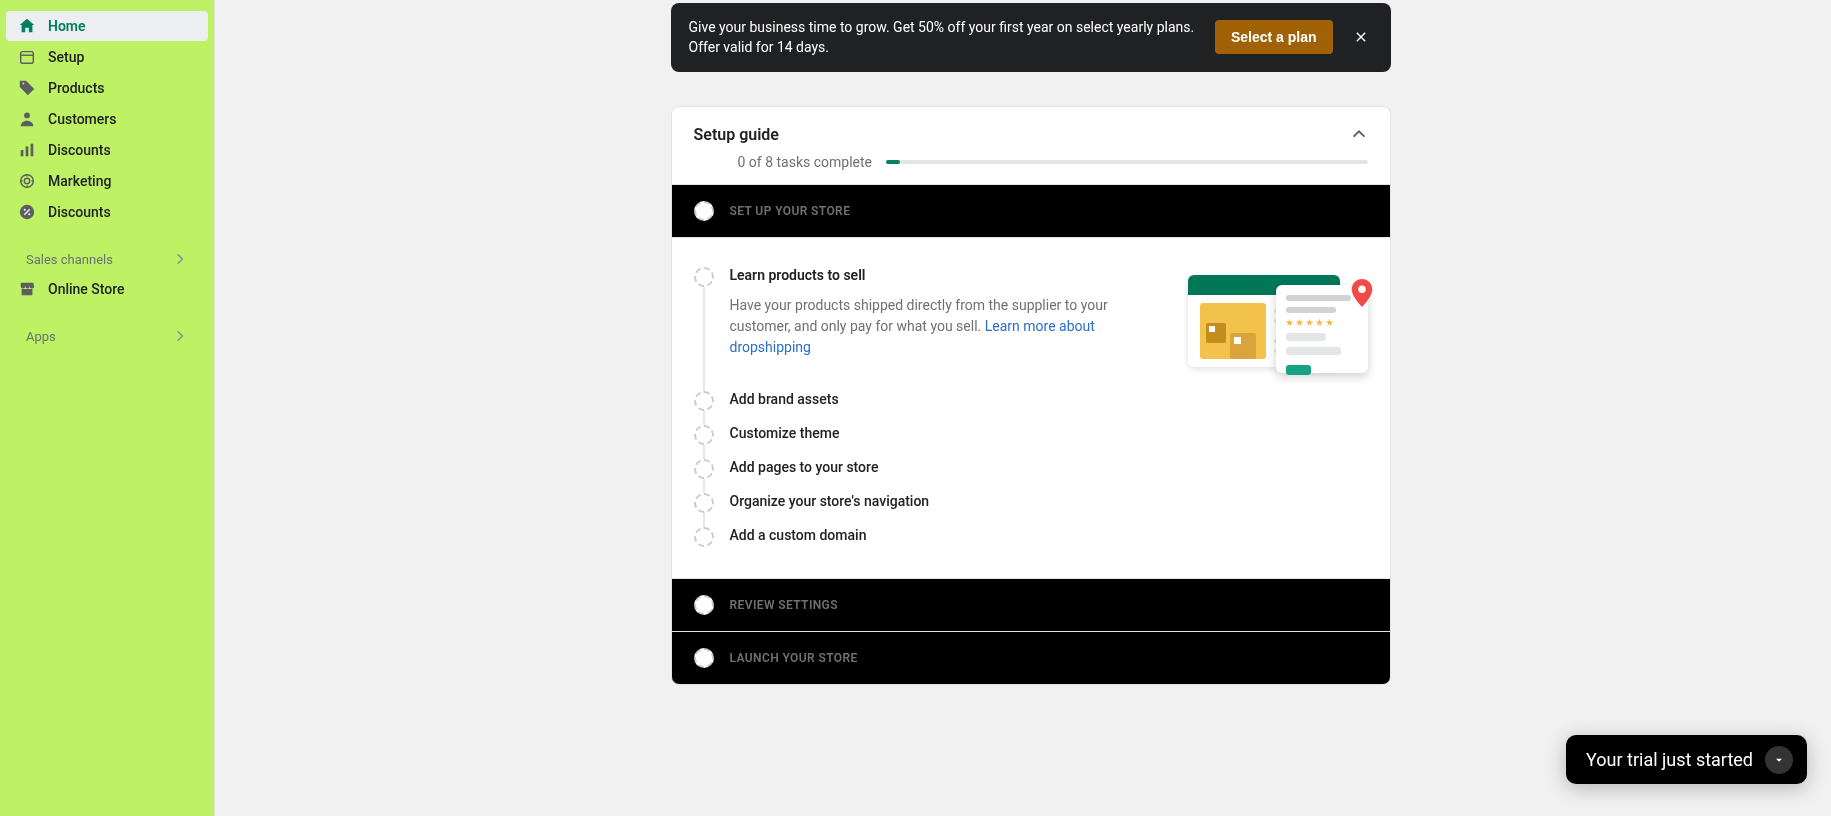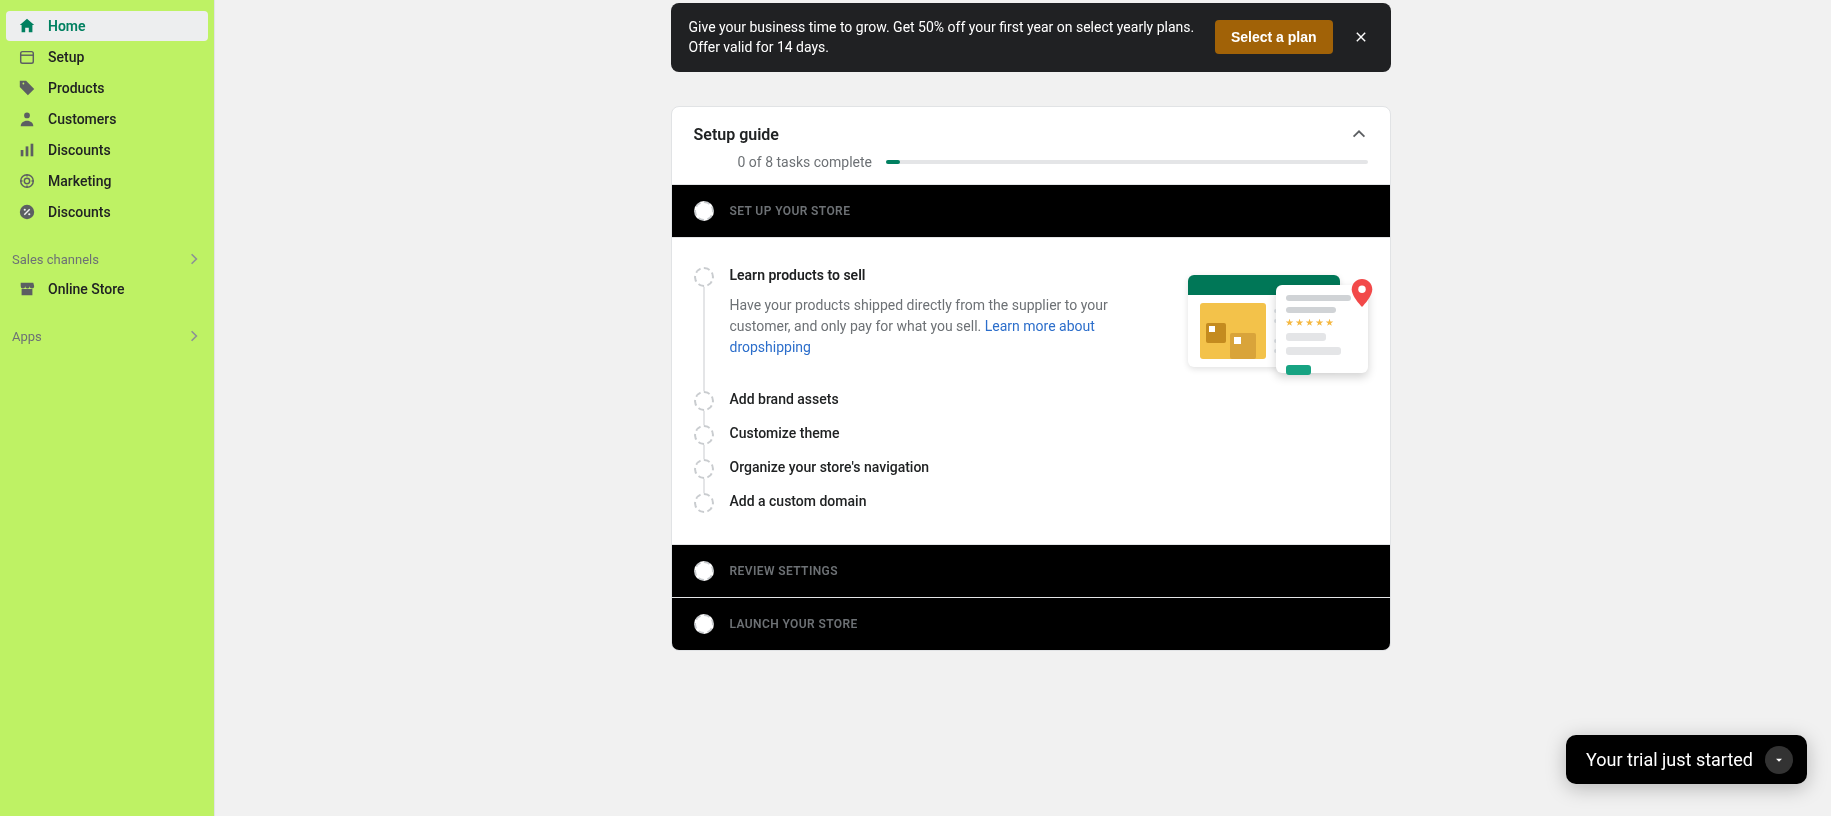--- a/index.html
+++ b/index.html
@@ -50,7 +50,7 @@
     display: flex;
     align-items: center;
     justify-content: space-between;
-    padding: 6px 12px;
+    padding: 6px 26px;
     margin-top: 18px;
     color: #6d7175;
     font-size: 13px;

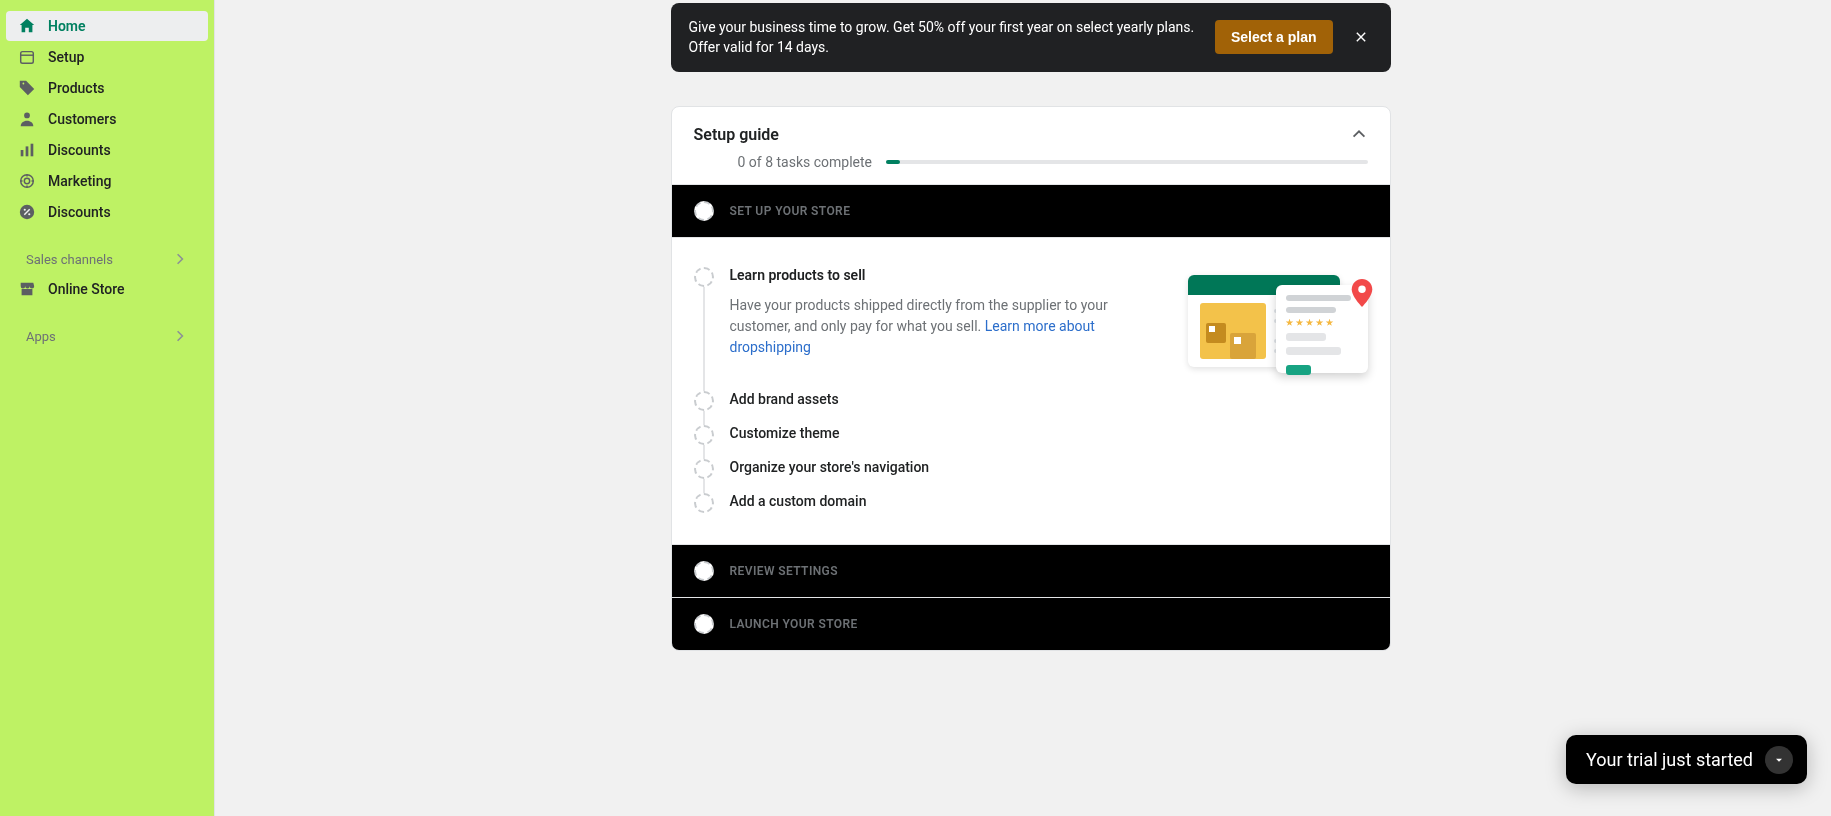--- a/index.html
+++ b/index.html
@@ -404,6 +404,10 @@
         </div>
         <div class="task-item">
           <div class="task-circle"></div>
+          <div class="task-title">Add pages to your store</div>
+        </div>
+        <div class="task-item">
+          <div class="task-circle"></div>
           <div class="task-title">Organize your store's navigation</div>
         </div>
         <div class="task-item">

